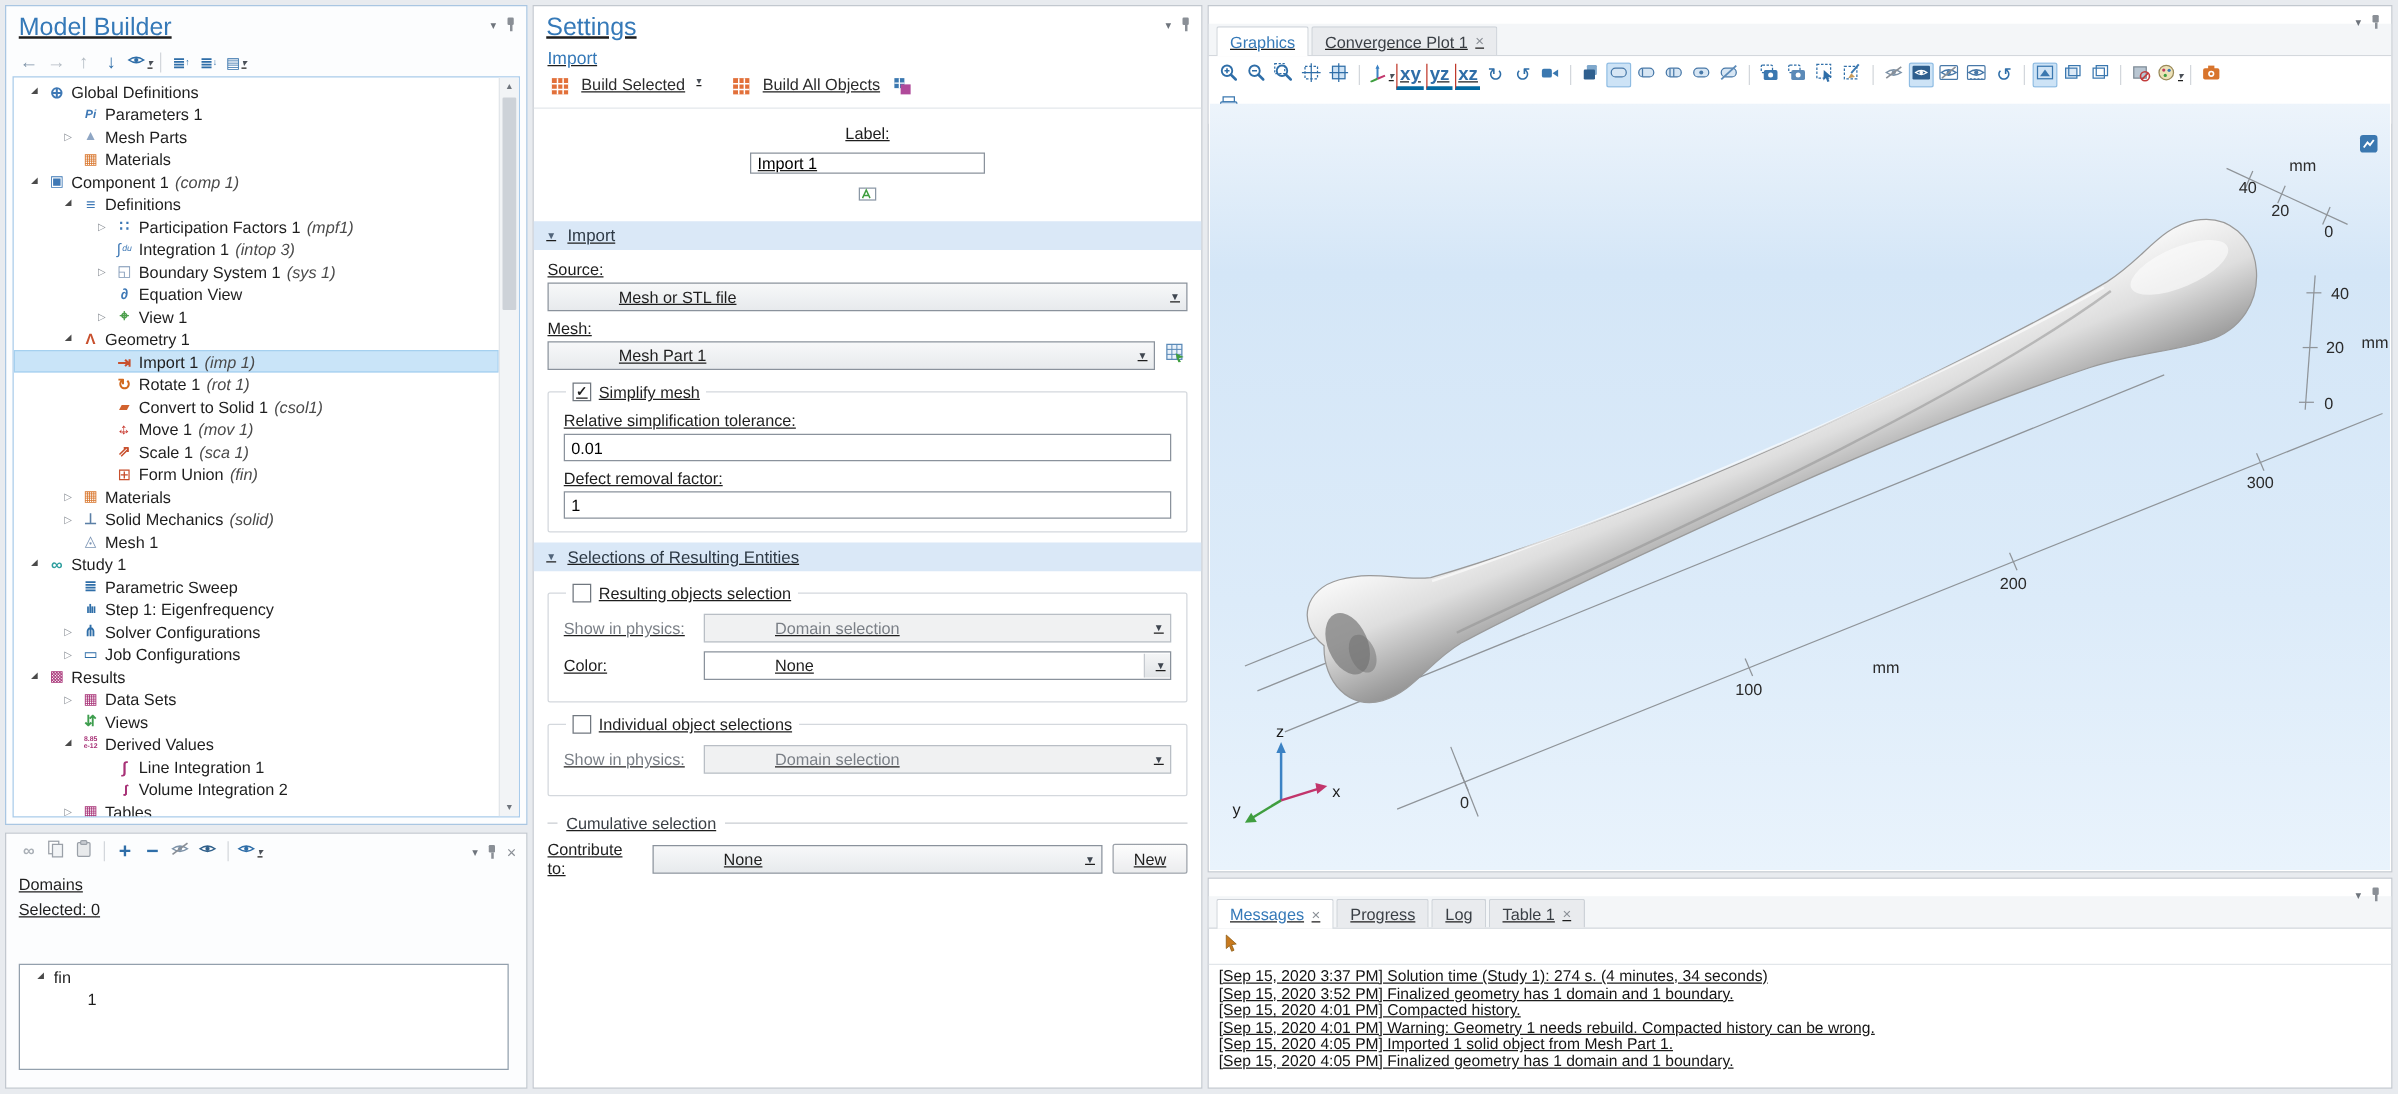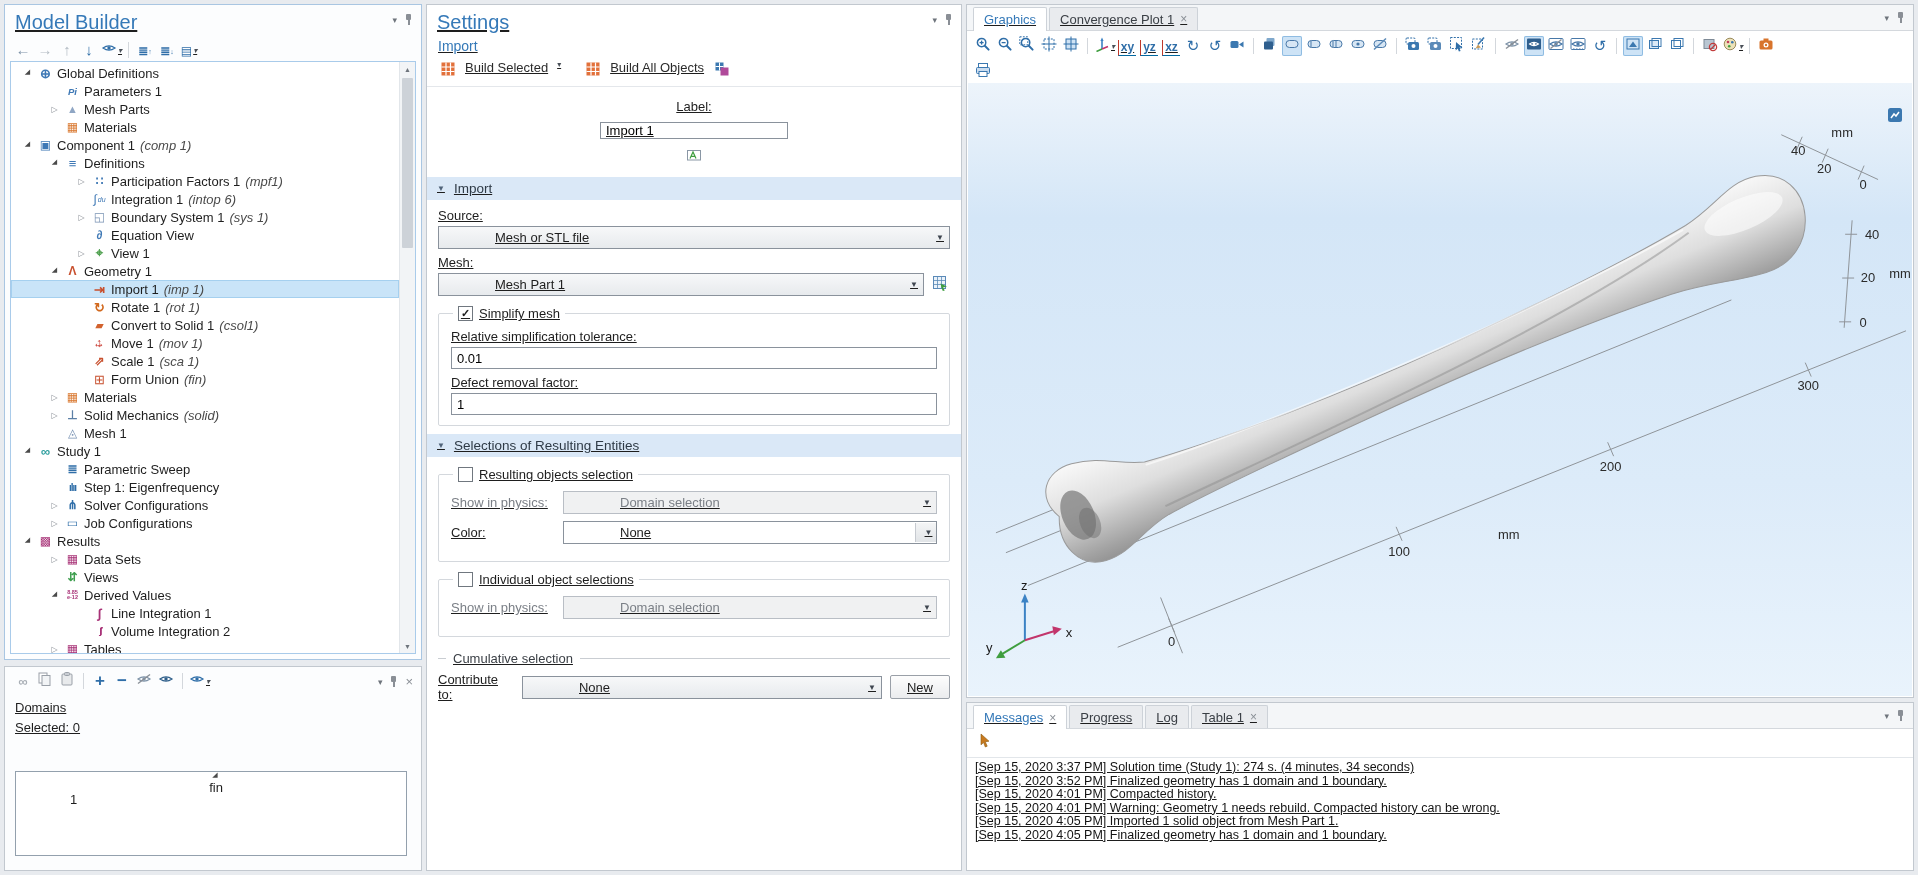--- a/index.html
+++ b/index.html
@@ -89,7 +89,7 @@
   .btn{height:22px;padding:0 16px;border:1px solid #9AA0A8;background:linear-gradient(#FDFDFD,#EBECee);font-size:13px;display:inline-flex;align-items:center;border-radius:2px;}
 
   
-  .tabstrip{display:flex;align-items:flex-end;gap:2px;padding:4px 6px 0 6px;background:#F4F6F8;border-bottom:1px solid #D4D8DD;height:26px;box-sizing:border-box;}
+  .tabstrip{display:flex;align-items:flex-end;gap:2px;padding:4px 6px 0 6px;background:#F4F6F8;border-bottom:1px solid #D4D8DD;height:26px;box-sizing:border-box;margin-top:14px;}
   .tab{display:flex;align-items:center;height:22px;padding:0 10px;font-size:13px;background:#E9EBEE;border:1px solid #CDD2D8;border-bottom:none;color:#3A3F45;border-radius:2px 2px 0 0;}
   .tab.sel{background:#fff;color:#3579B8;height:23px;margin-bottom:-1px;}
 

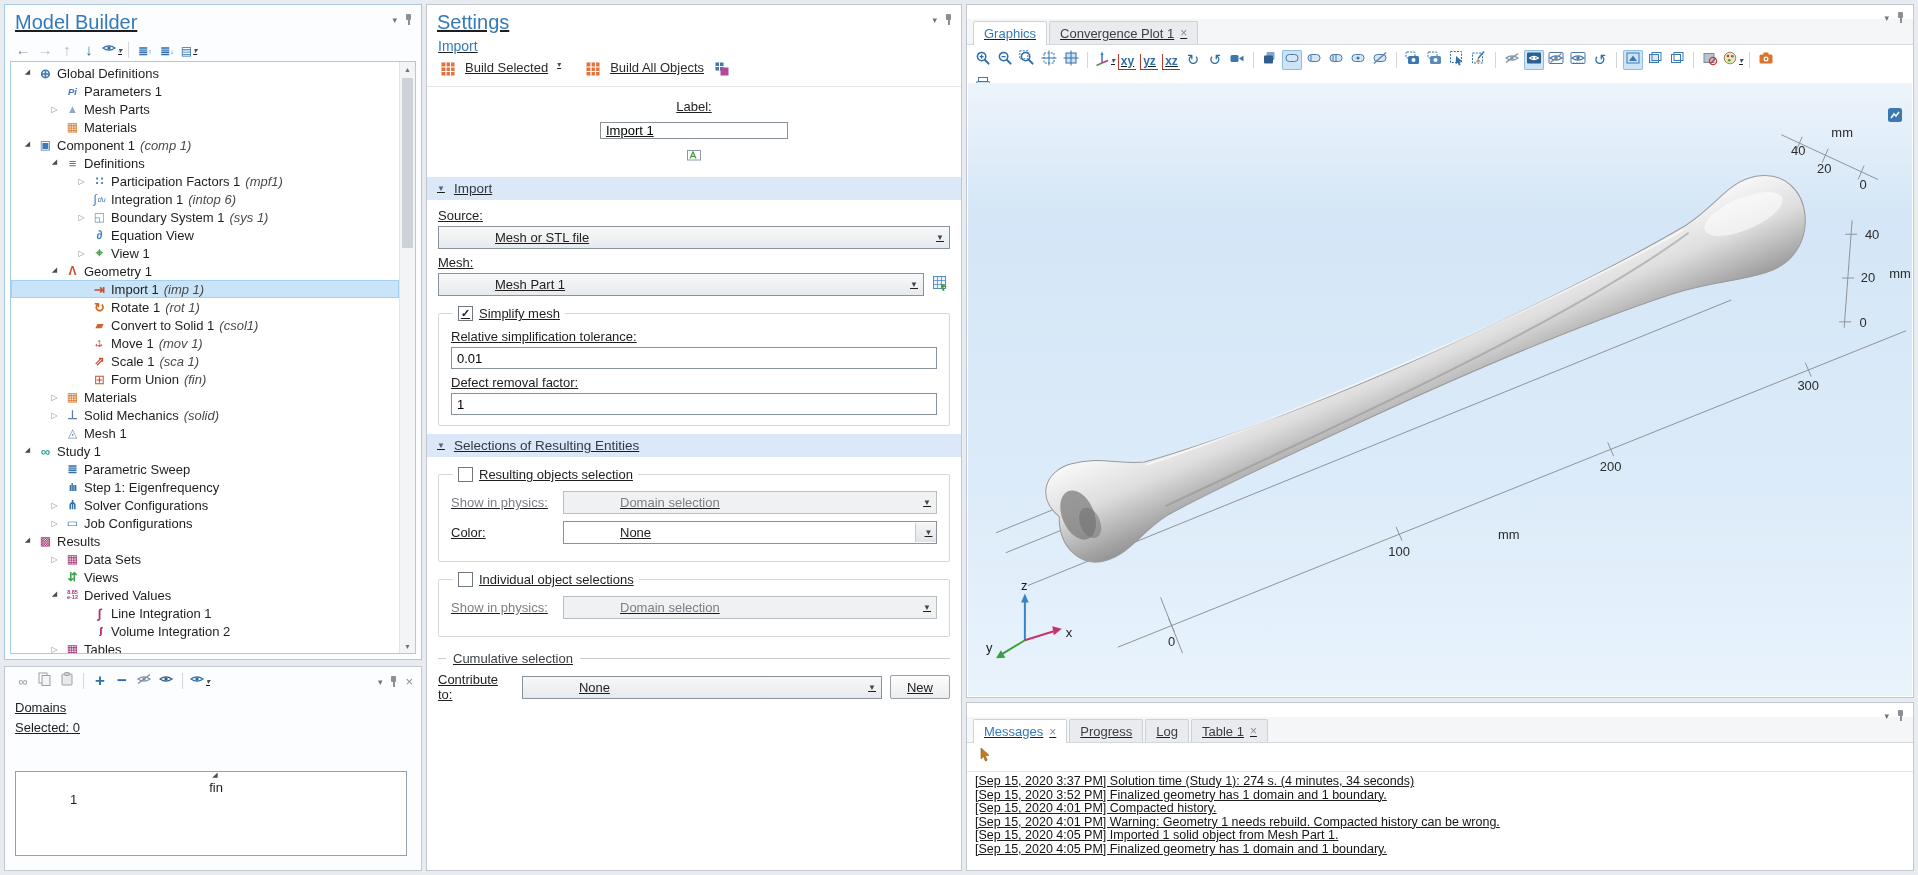--- a/index.html
+++ b/index.html
@@ -104,7 +104,7 @@
   
   .msg-tbar{display:flex;align-items:center;padding:2px 8px;height:24px;border-bottom:1px solid #E2E6EA;}
   .loglines{padding:3px 0 0 8px;font-size:12.5px;line-height:13.6px;color:#141414;}
-  .axv{font-size:12px;font-weight:bold;color:#2F6EA8;border-left:1px solid #C0392B;border-bottom:1px solid #0369a1;padding:0 2px 1px 2px;line-height:9px;}
+  .axv{font-size:15px;font-weight:bold;color:#2F6EA8;border-left:1px solid #C0392B;border-bottom:3px solid #0369a1;padding:0 2px 1px 2px;line-height:9px;}
   .txt-ic{display:inline-flex;align-items:center;justify-content:center;}
 </style>
 </head>

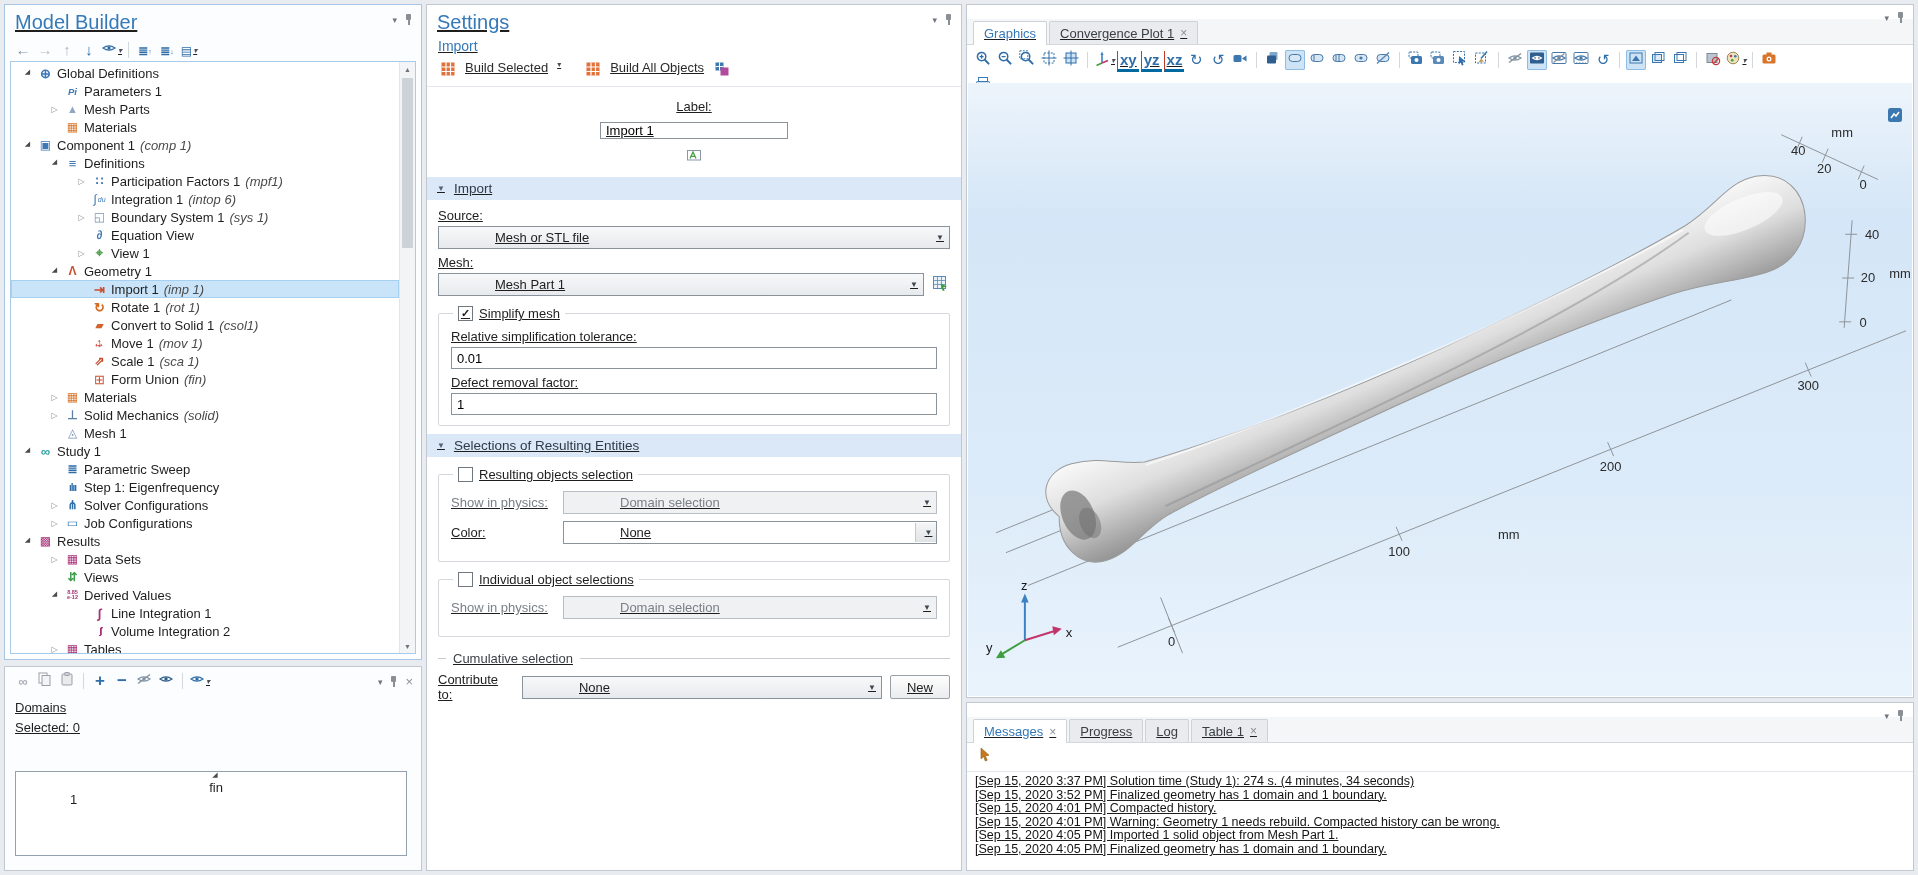--- a/index.html
+++ b/index.html
@@ -214,7 +214,7 @@
             <span class="txt-ic" style="color:#3E78B5;font-size:12px;">∫<i style="font-size:7px;margin-left:1px">du</i></span>
           </span>
           <span class="tlabel">Integration 1</span>
-          <span class="ttag">(intop 6)</span>
+          <span class="ttag">(intop 3)</span>
         </div>
         <div class="trow col" style="padding-left: 62px;">
           <span class="tarrow"></span>

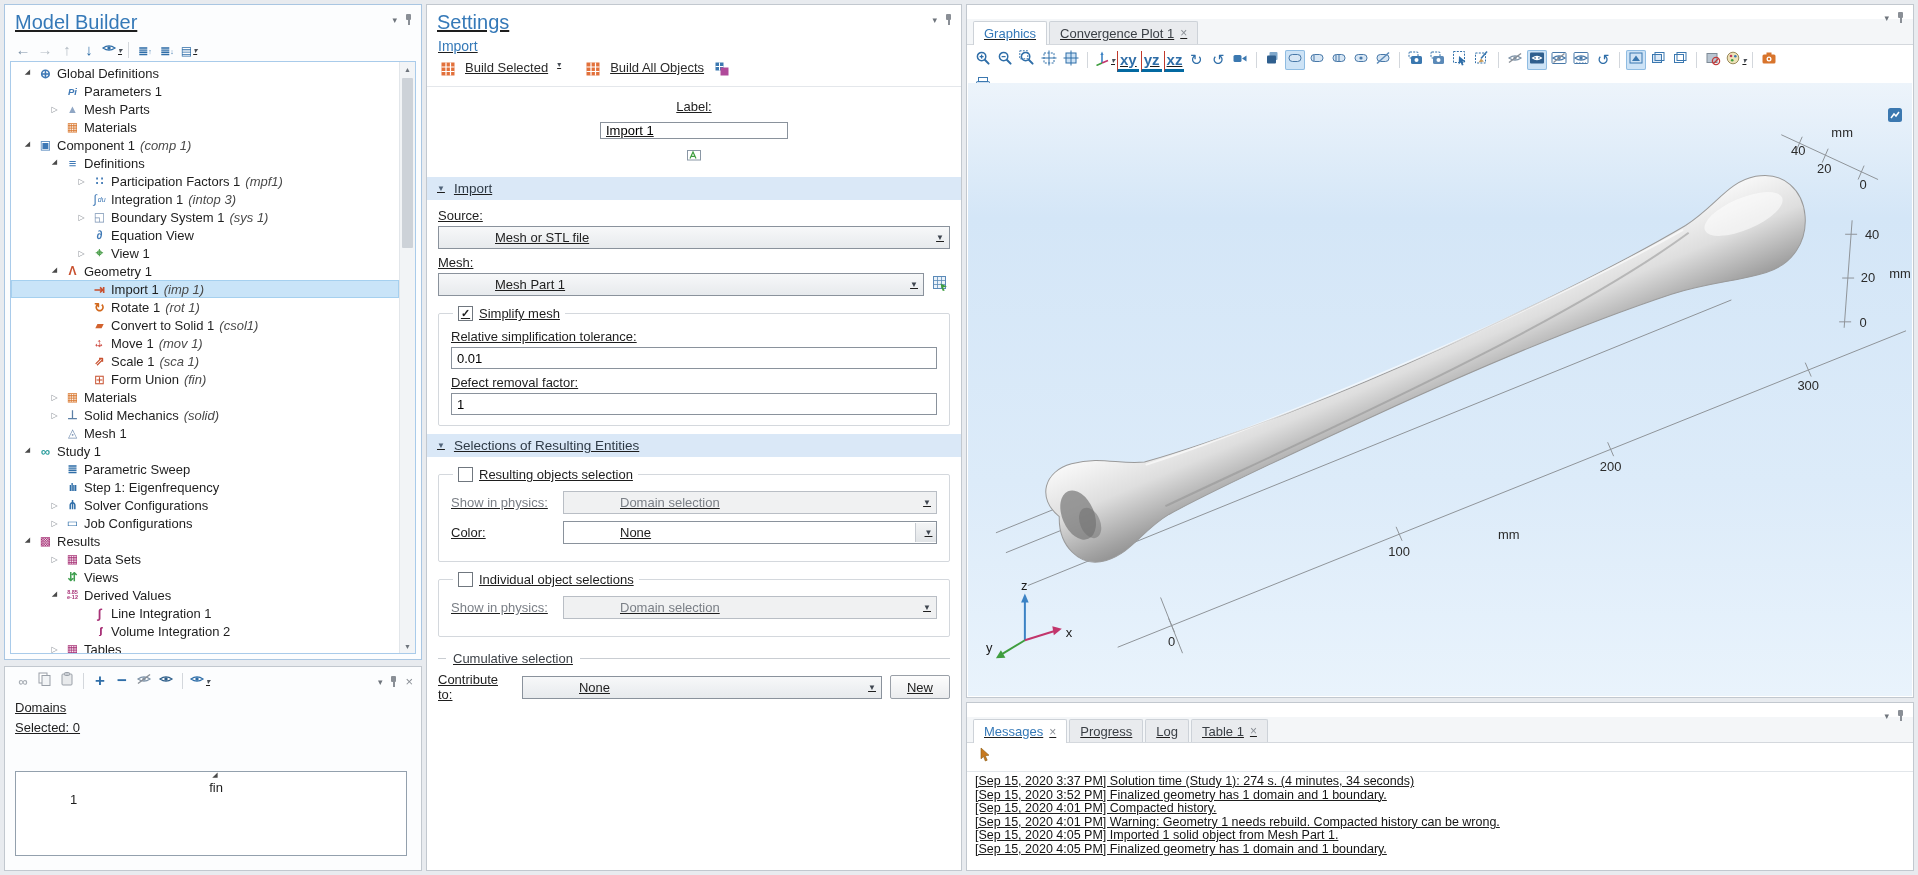--- a/index.html
+++ b/index.html
@@ -483,7 +483,7 @@
   <div class="sl-box">
     <div class="tree" style="position:static;">
 
-    <div class="trow exp" style="padding-left: 8px; flex-direction: column;">
+    <div class="trow exp" style="padding-left: 8px;">
           <span class="tarrow"></span>
           <span class="tlabel">fin</span>
         </div>

